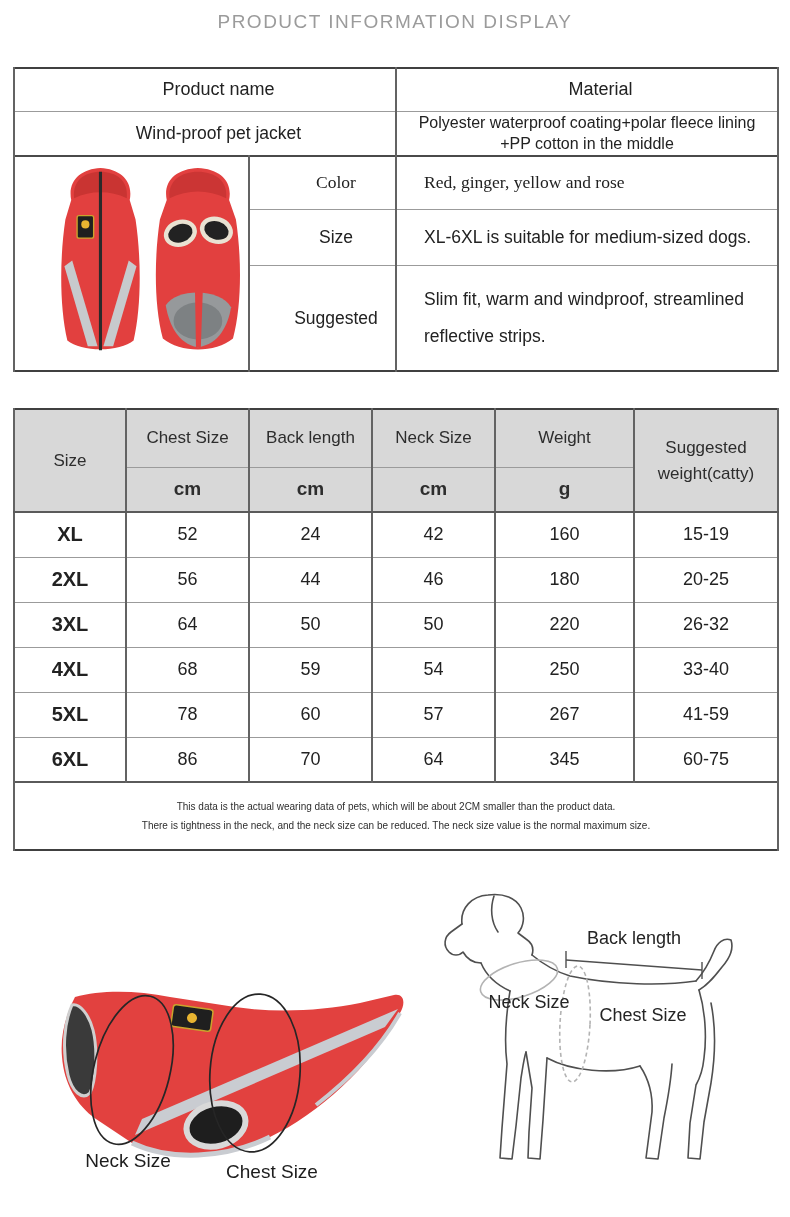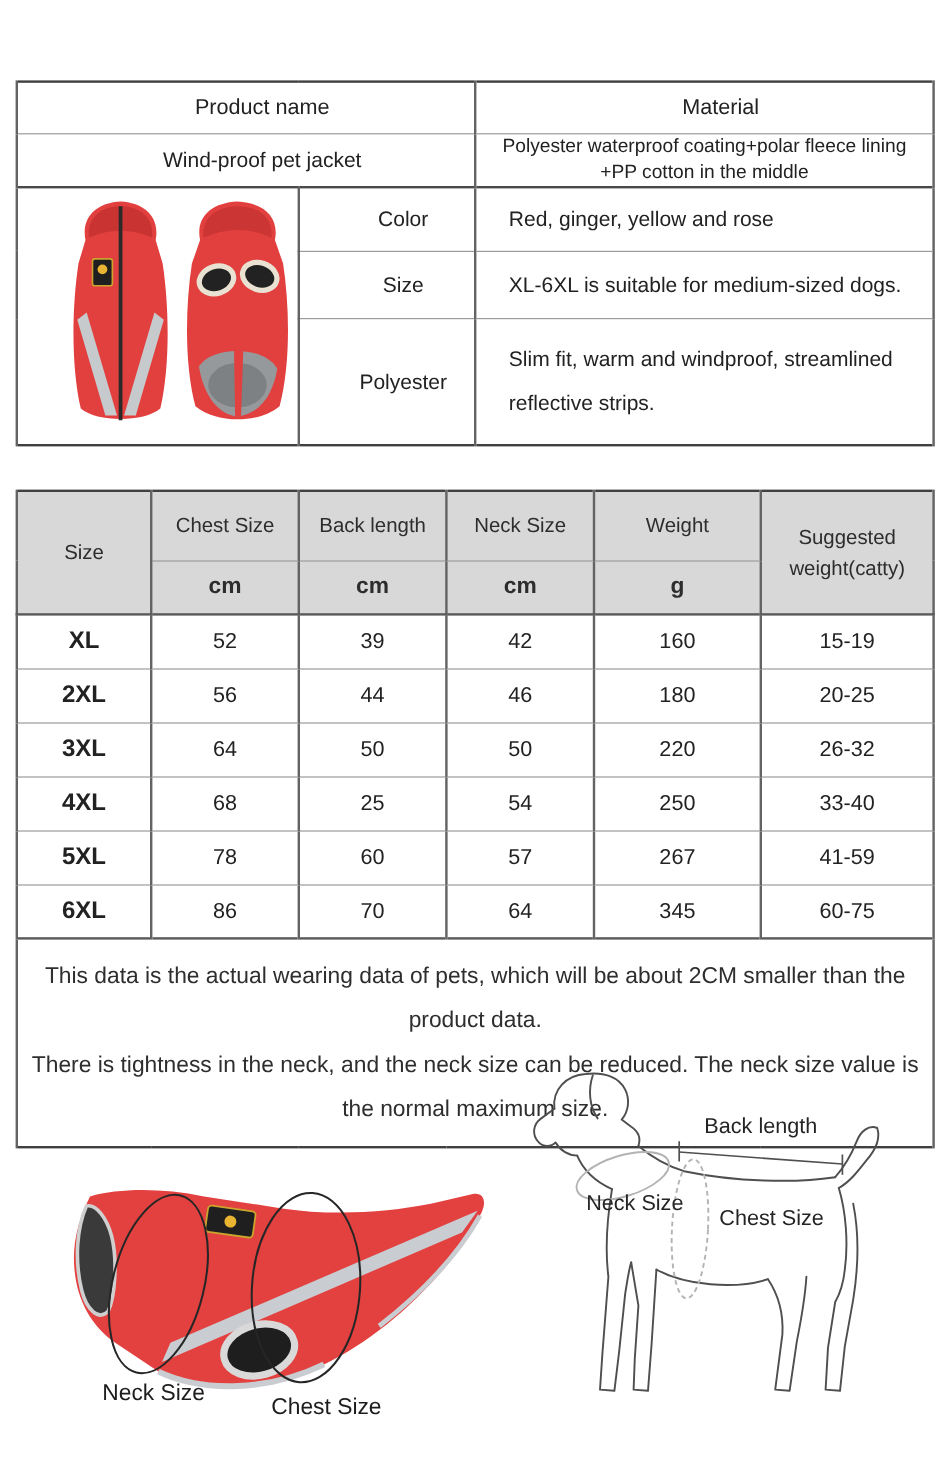--- a/index.html
+++ b/index.html
@@ -51,6 +51,7 @@
 
 <div class="page">
 
+  <div class="title">PRODUCT INFORMATION DISPLAY</div>
 
   <table class="info-table">
     <colgroup>

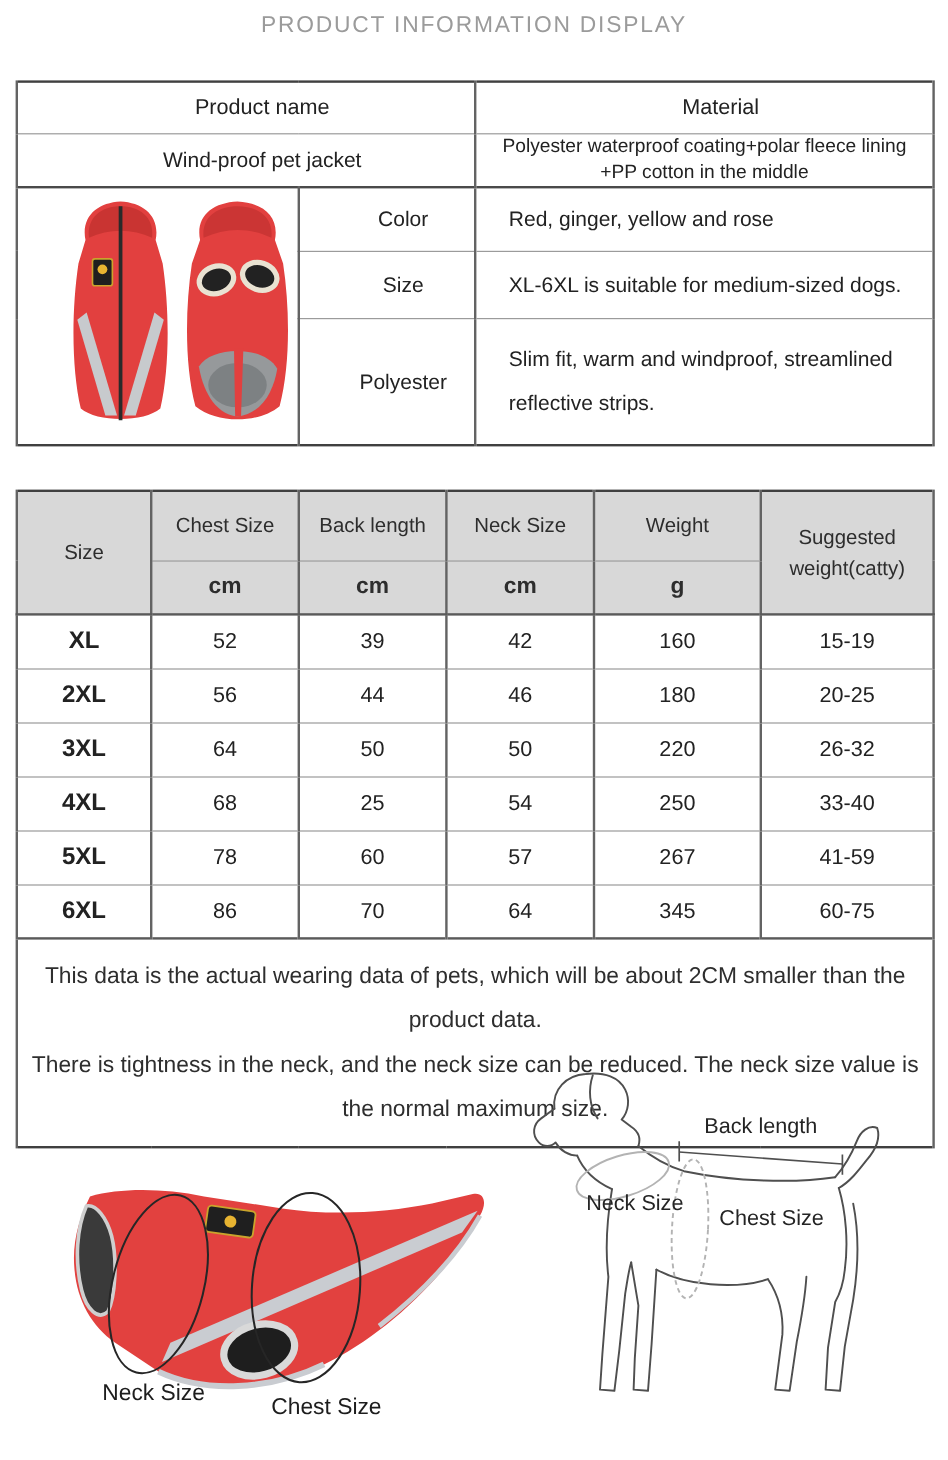--- a/index.html
+++ b/index.html
@@ -23,7 +23,7 @@
   .img-cell { padding:2px; }
   .attr-label { text-align:center; font-size:18px; }
   .attr-value { text-align:left; padding-left:22px; padding-right:14px;margin-left:32px; }
-  tr.r-color td { height:52px; }
+  tr.r-color td { height:52px;font-family:Liberation Serif, serif; }
   tr.r-size td { height:55px; }
   tr.r-highlight td { height:103px; }
   td.hl { line-height:2.1; }

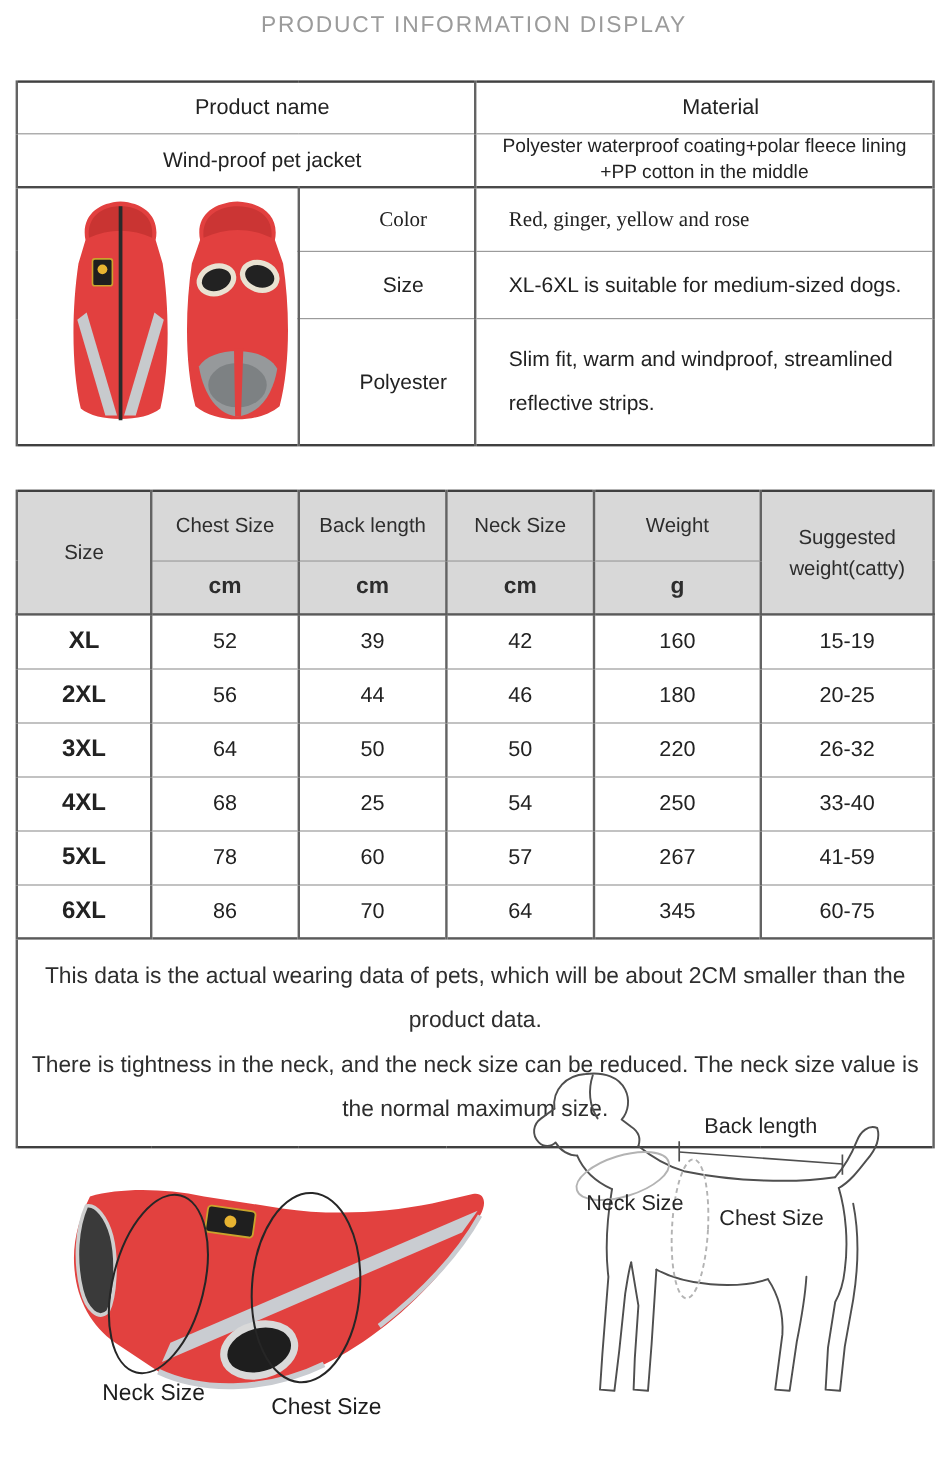--- a/index.html
+++ b/index.html
@@ -98,7 +98,7 @@
       <td class="attr-value">XL-6XL is suitable for medium-sized dogs.</td>
     </tr>
     <tr class="r-highlight">
-      <td class="attr-label">Polyester</td>
+      <td class="attr-label">Suggested</td>
       <td class="attr-value hl">Slim fit, warm and windproof, streamlined reflective strips.</td>
     </tr>
   </tbody>

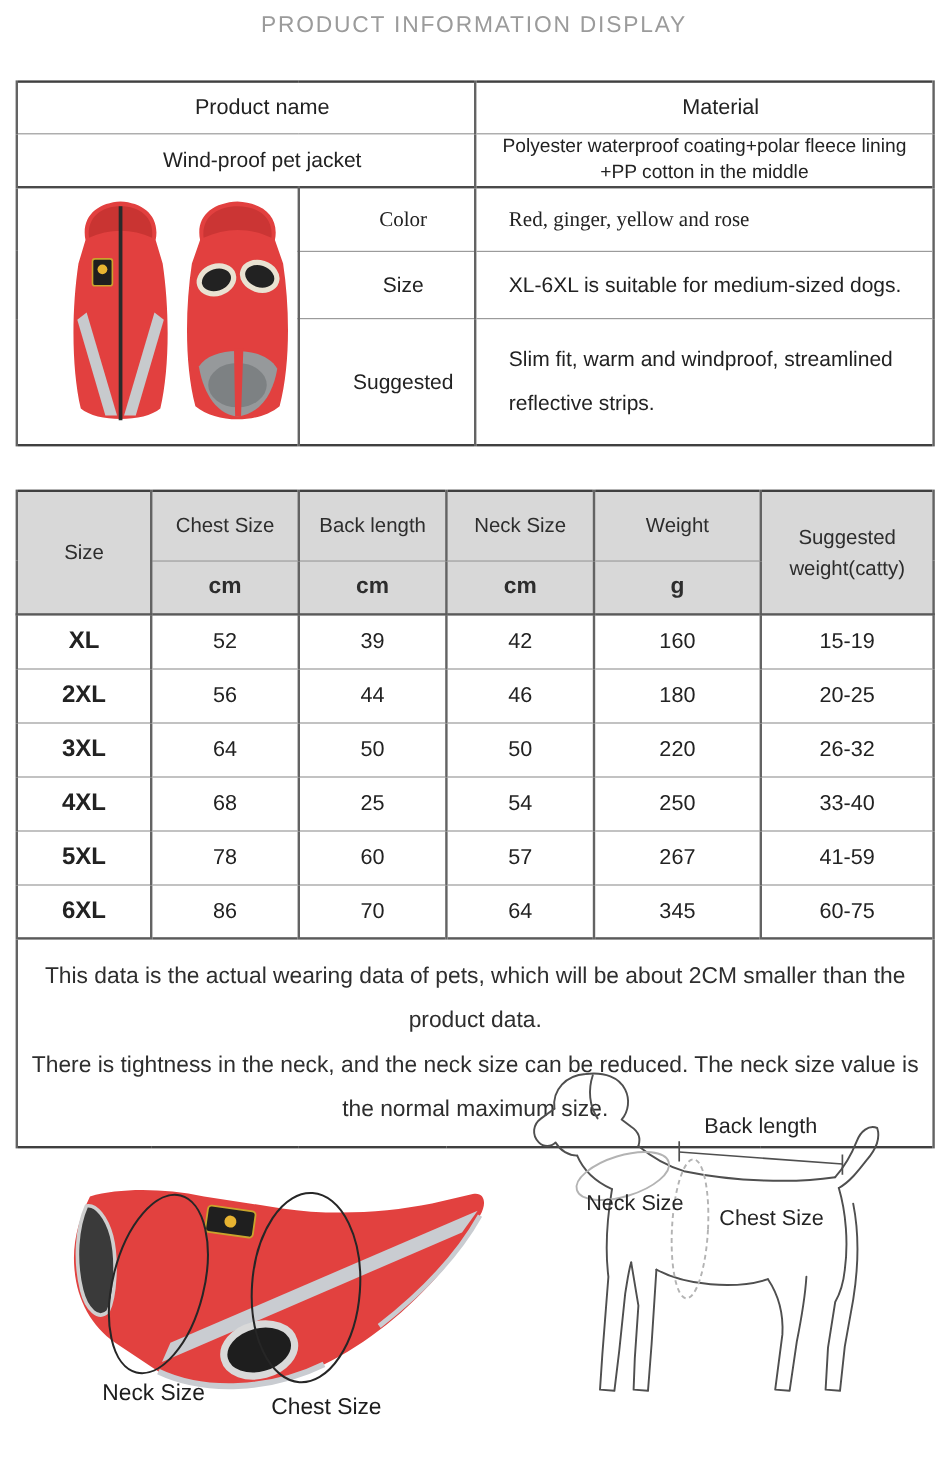--- a/index.html
+++ b/index.html
@@ -131,7 +131,7 @@
     <tr class="data">
       <td class="szc">XL</td>
       <td>52</td>
-      <td>39</td>
+      <td>24</td>
       <td>42</td>
       <td>160</td>
       <td>15-19</td>

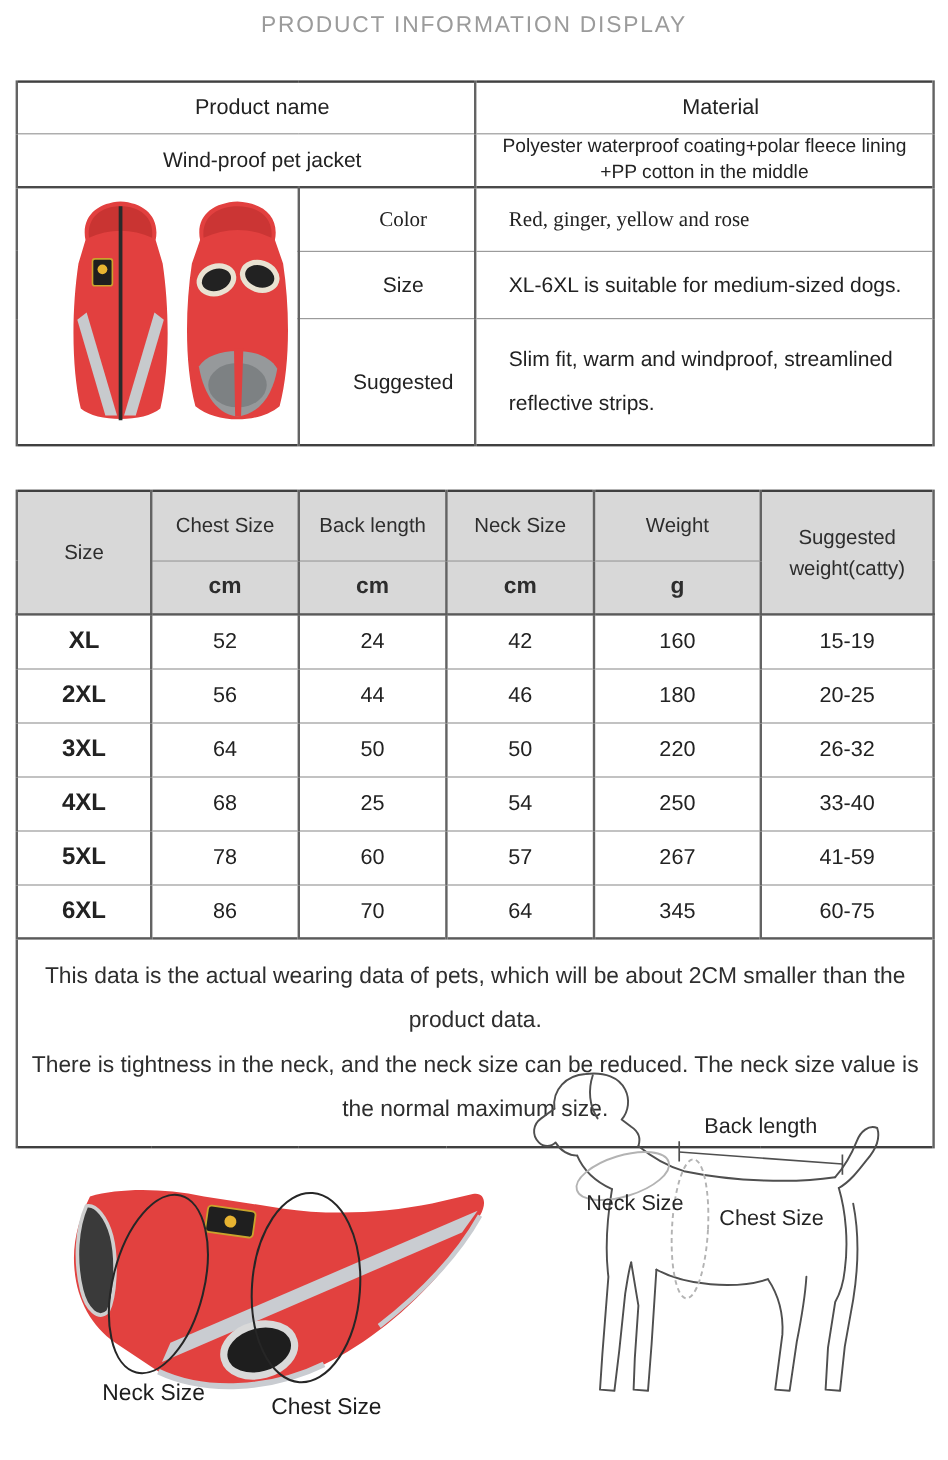--- a/index.html
+++ b/index.html
@@ -155,7 +155,7 @@
     <tr class="data">
       <td class="szc">4XL</td>
       <td>68</td>
-      <td>25</td>
+      <td>59</td>
       <td>54</td>
       <td>250</td>
       <td>33-40</td>

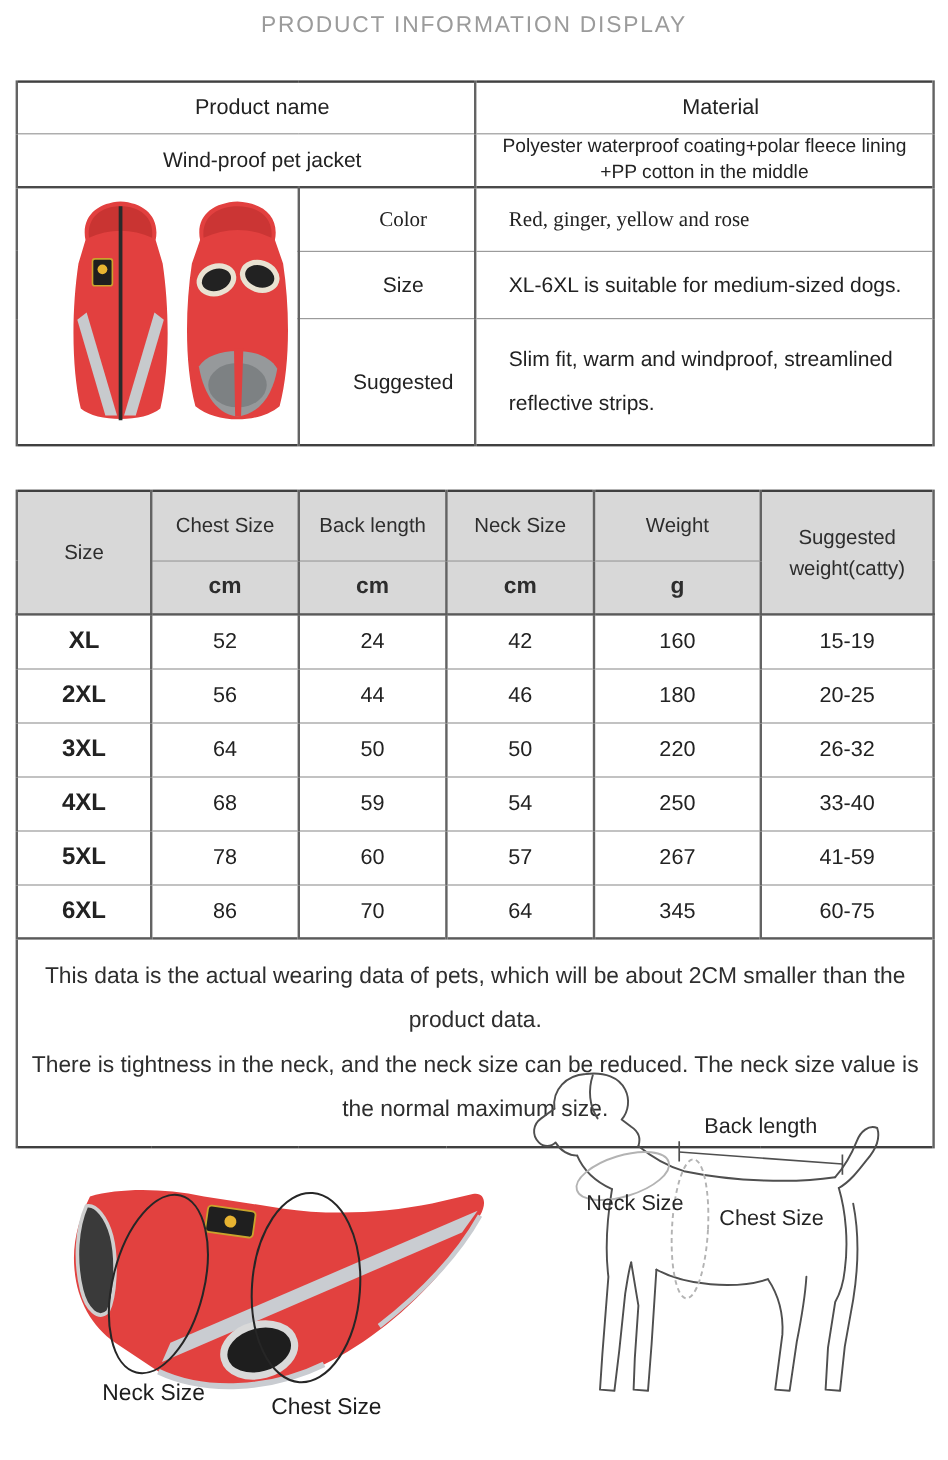--- a/index.html
+++ b/index.html
@@ -38,8 +38,8 @@
   .size-table td.span2 { border-bottom:2px solid #5a5a5a; padding:0 10px; line-height:1.5; }
   .size-table tr.data td { height:45px; font-size:18px; }
   .size-table tr.data td.szc { font-weight:bold; font-size:20px;margin-left:16px; }
-  .size-table tr.note-row td { border-top:2px solid #5a5a5a; height:68px; font-size:19px;
-                               color:#2e2e2e; line-height:1.95; padding:12px 8px; }
+  .size-table tr.note-row td { border-top:2px solid #5a5a5a; height:68px; font-size:10px;
+                               color:#2e2e2e; line-height:1.95; padding:0 8px; }
 
   
   .jacket-illustration { position:absolute; left:20px; top:935px; }

